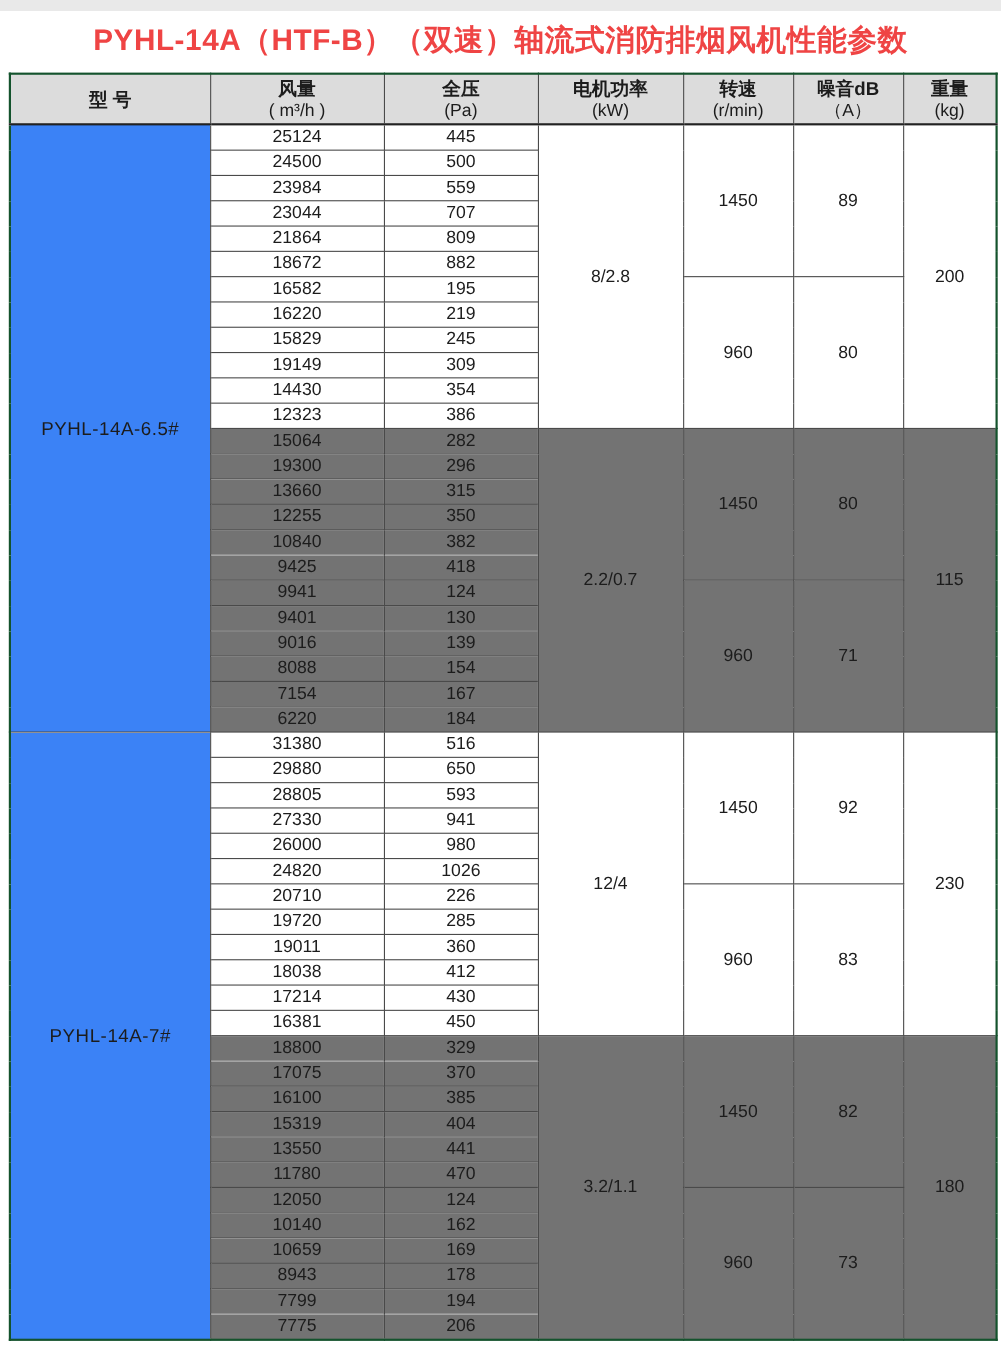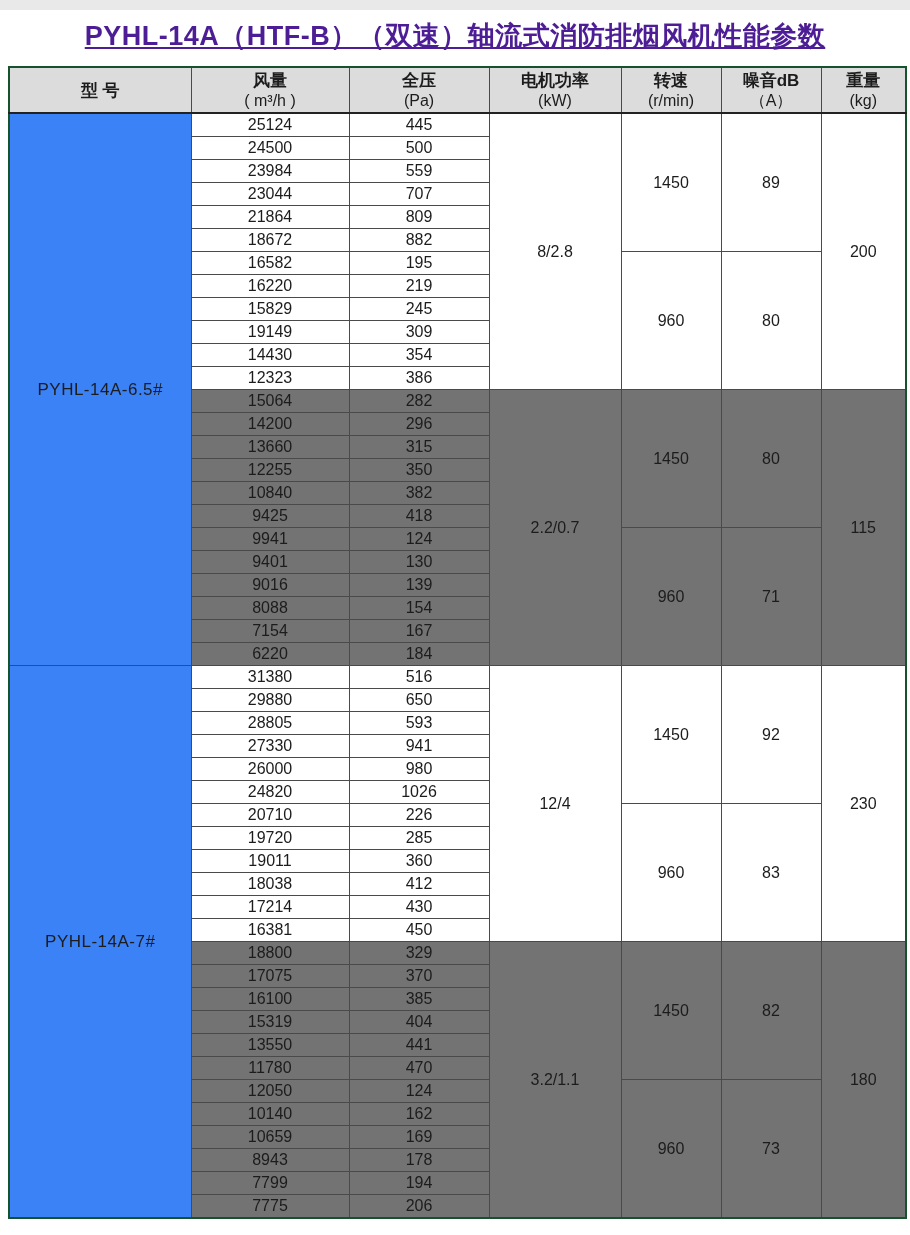--- a/index.html
+++ b/index.html
@@ -21,8 +21,7 @@
     font-weight: bold;
     letter-spacing: 0.5px;
     line-height: 34px;
-    color: #4c1d95;
-    text-decoration: underline;
+    color: #ef4444;
   }
   table.spec {
     border-collapse: collapse;

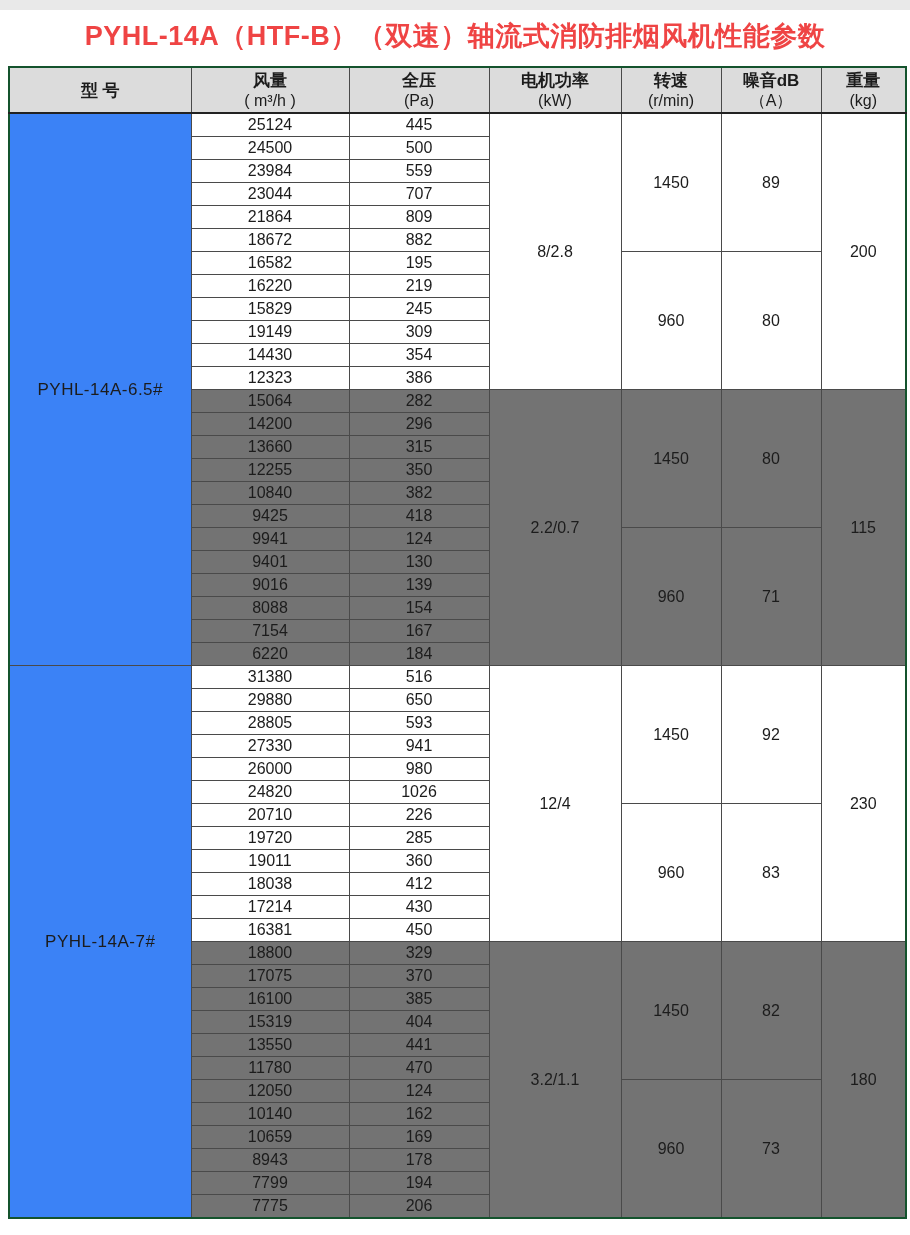--- a/index.html
+++ b/index.html
@@ -172,7 +172,7 @@
         <td rowspan="12" class="shaded">115</td>
       </tr>
       <tr>
-        <td class="shaded">14200</td>
+        <td class="shaded">19300</td>
         <td class="shaded">296</td>
       </tr>
       <tr>

